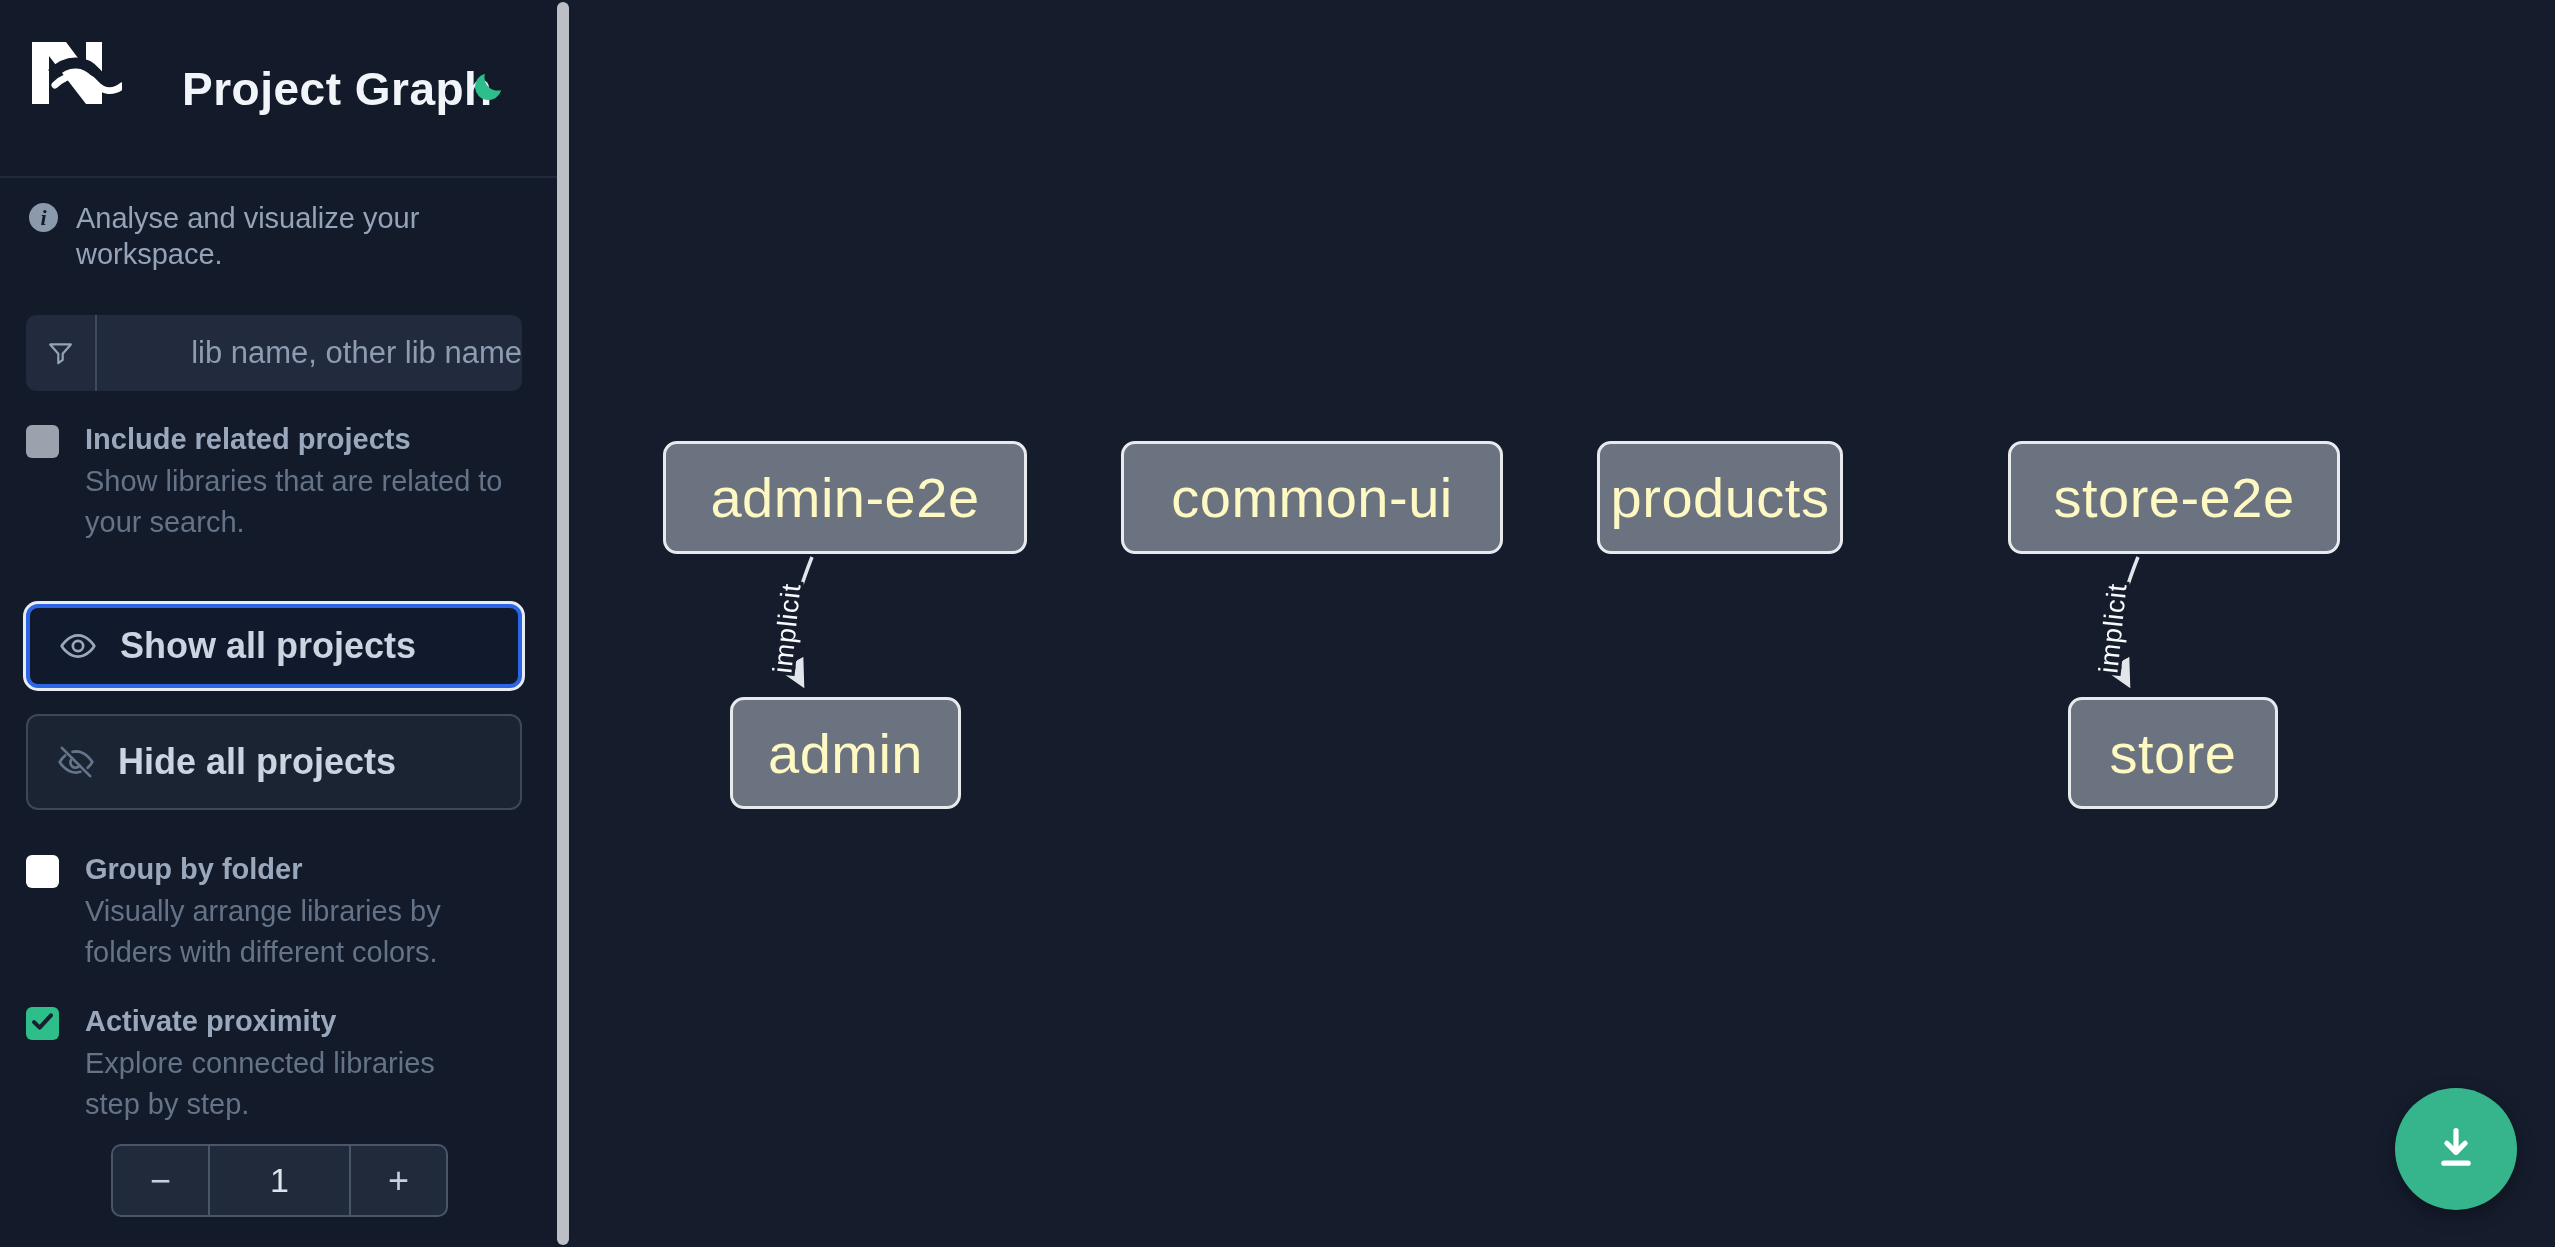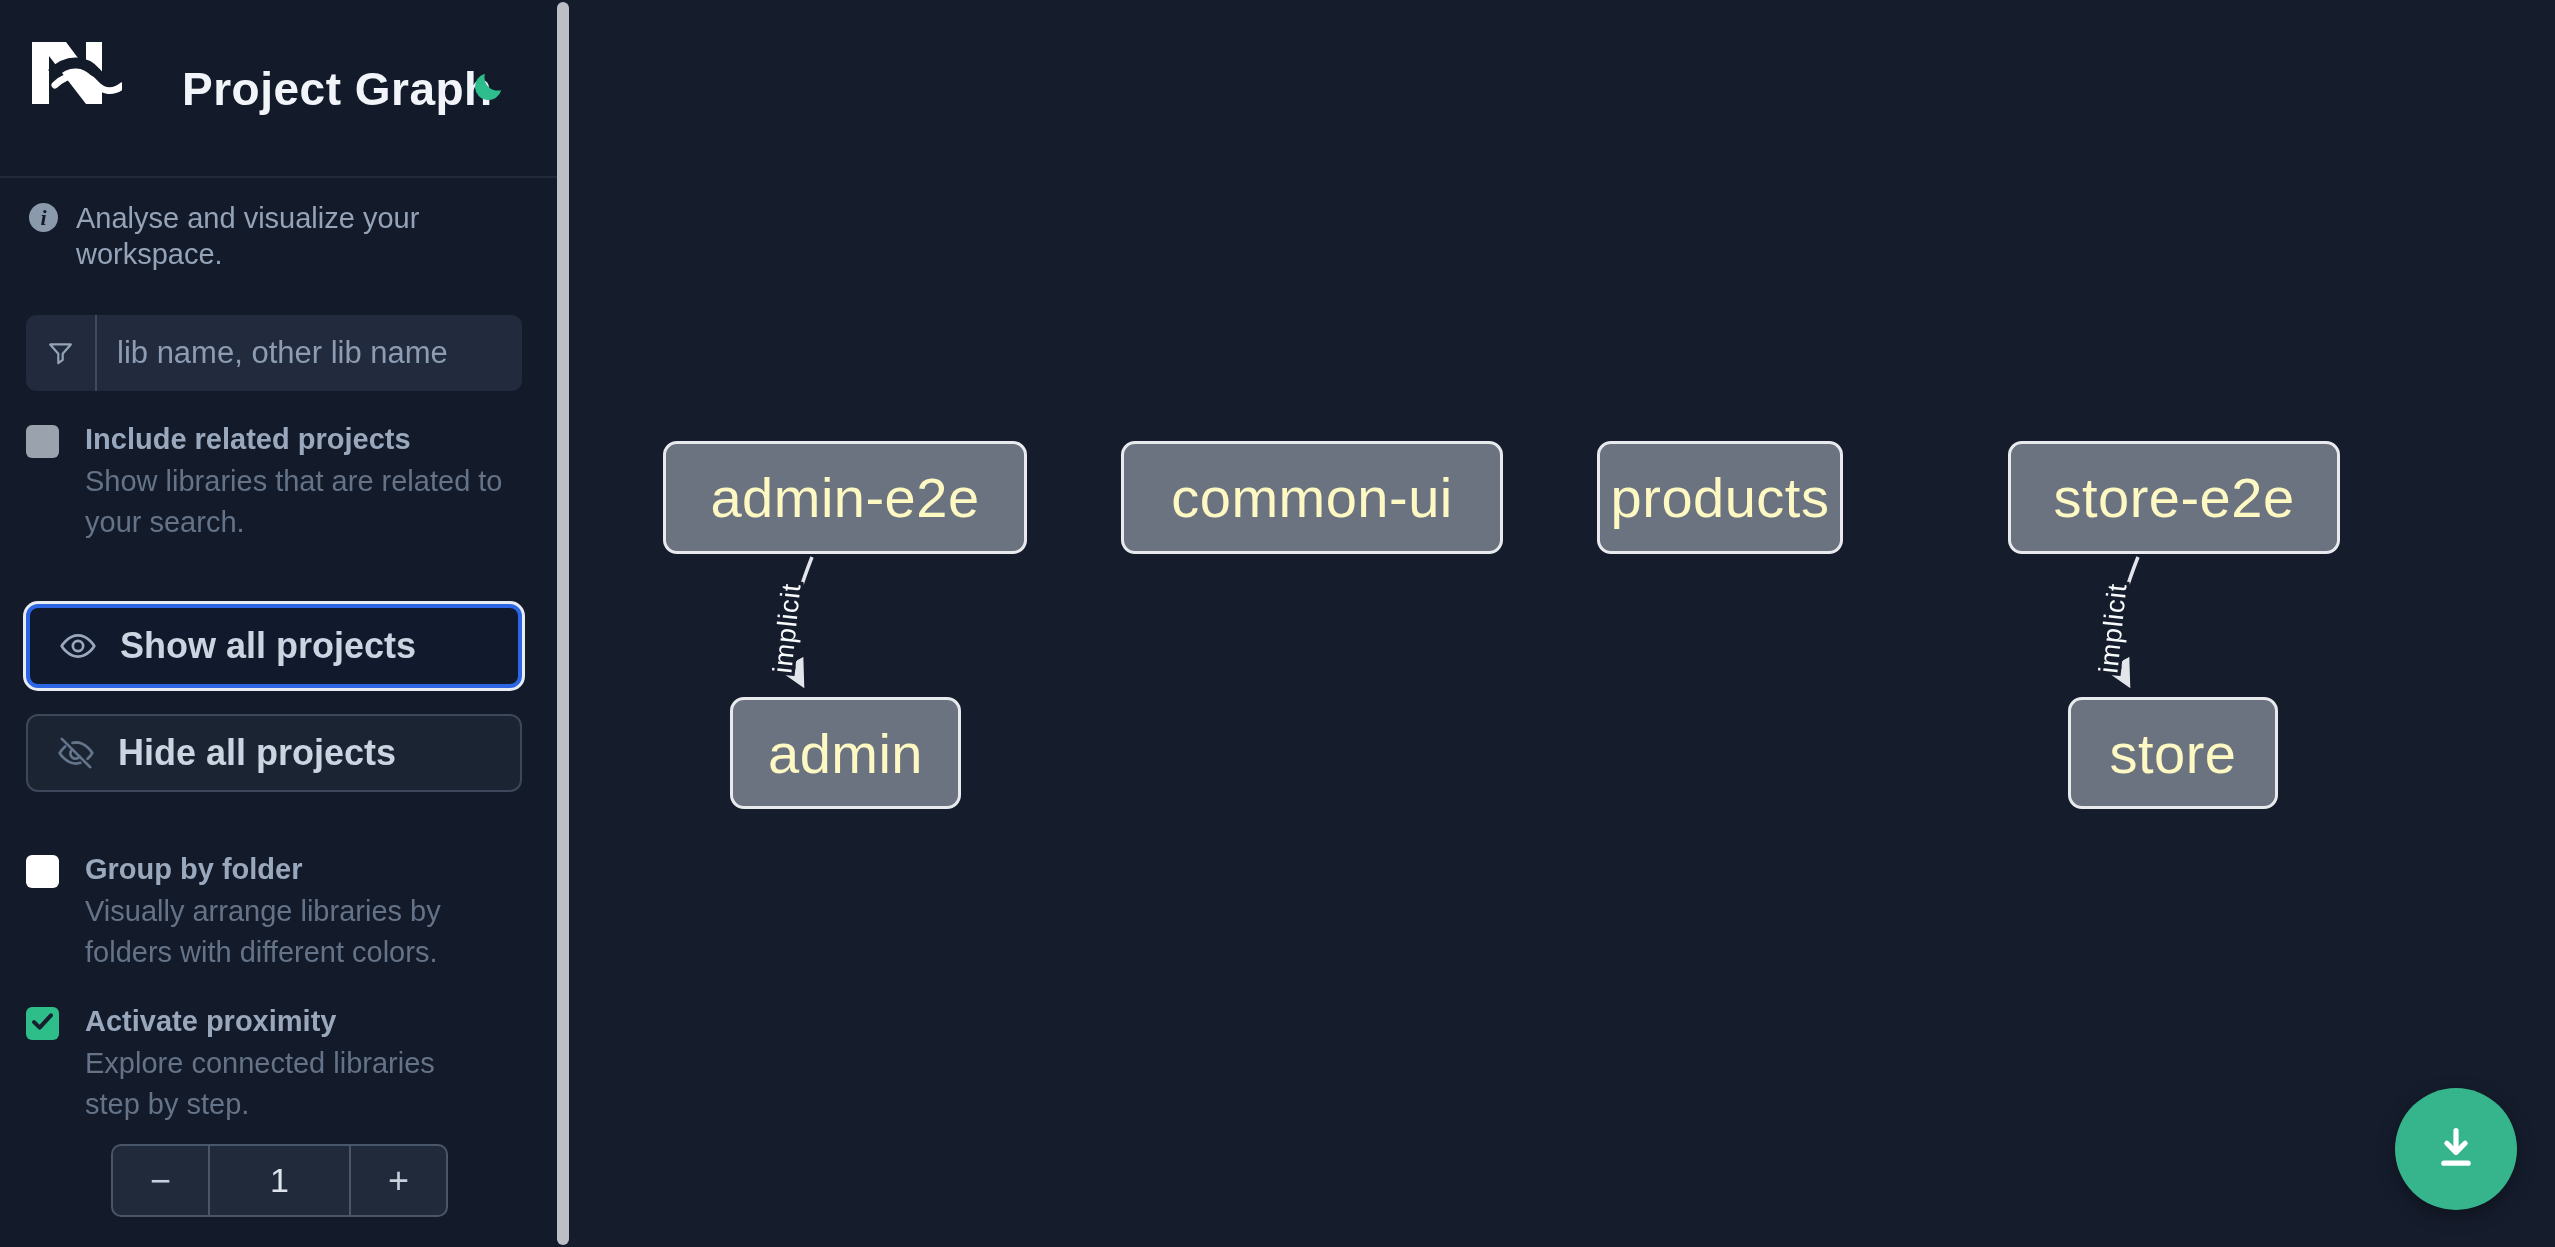--- a/index.html
+++ b/index.html
@@ -23,7 +23,7 @@
                 display:flex;align-items:stretch;overflow:hidden;}
   .search-iconcell{width:69px;display:flex;align-items:center;justify-content:center;border-right:2px solid #3e4a5e;flex:0 0 auto;}
   .search-input{flex:1;background:transparent;border:none;outline:none;color:#bef264;font-size:31px;
-                font-family:"Liberation Sans",sans-serif;padding:0 0 0 20px;}
+                font-family:"Liberation Sans",sans-serif;padding:0 0 0 20px;text-align:right;}
   .search-input::placeholder{color:#8d9cb2;opacity:1;}
 
   .cb{position:absolute;left:26px;width:33px;height:33px;border-radius:6px;cursor:pointer;}

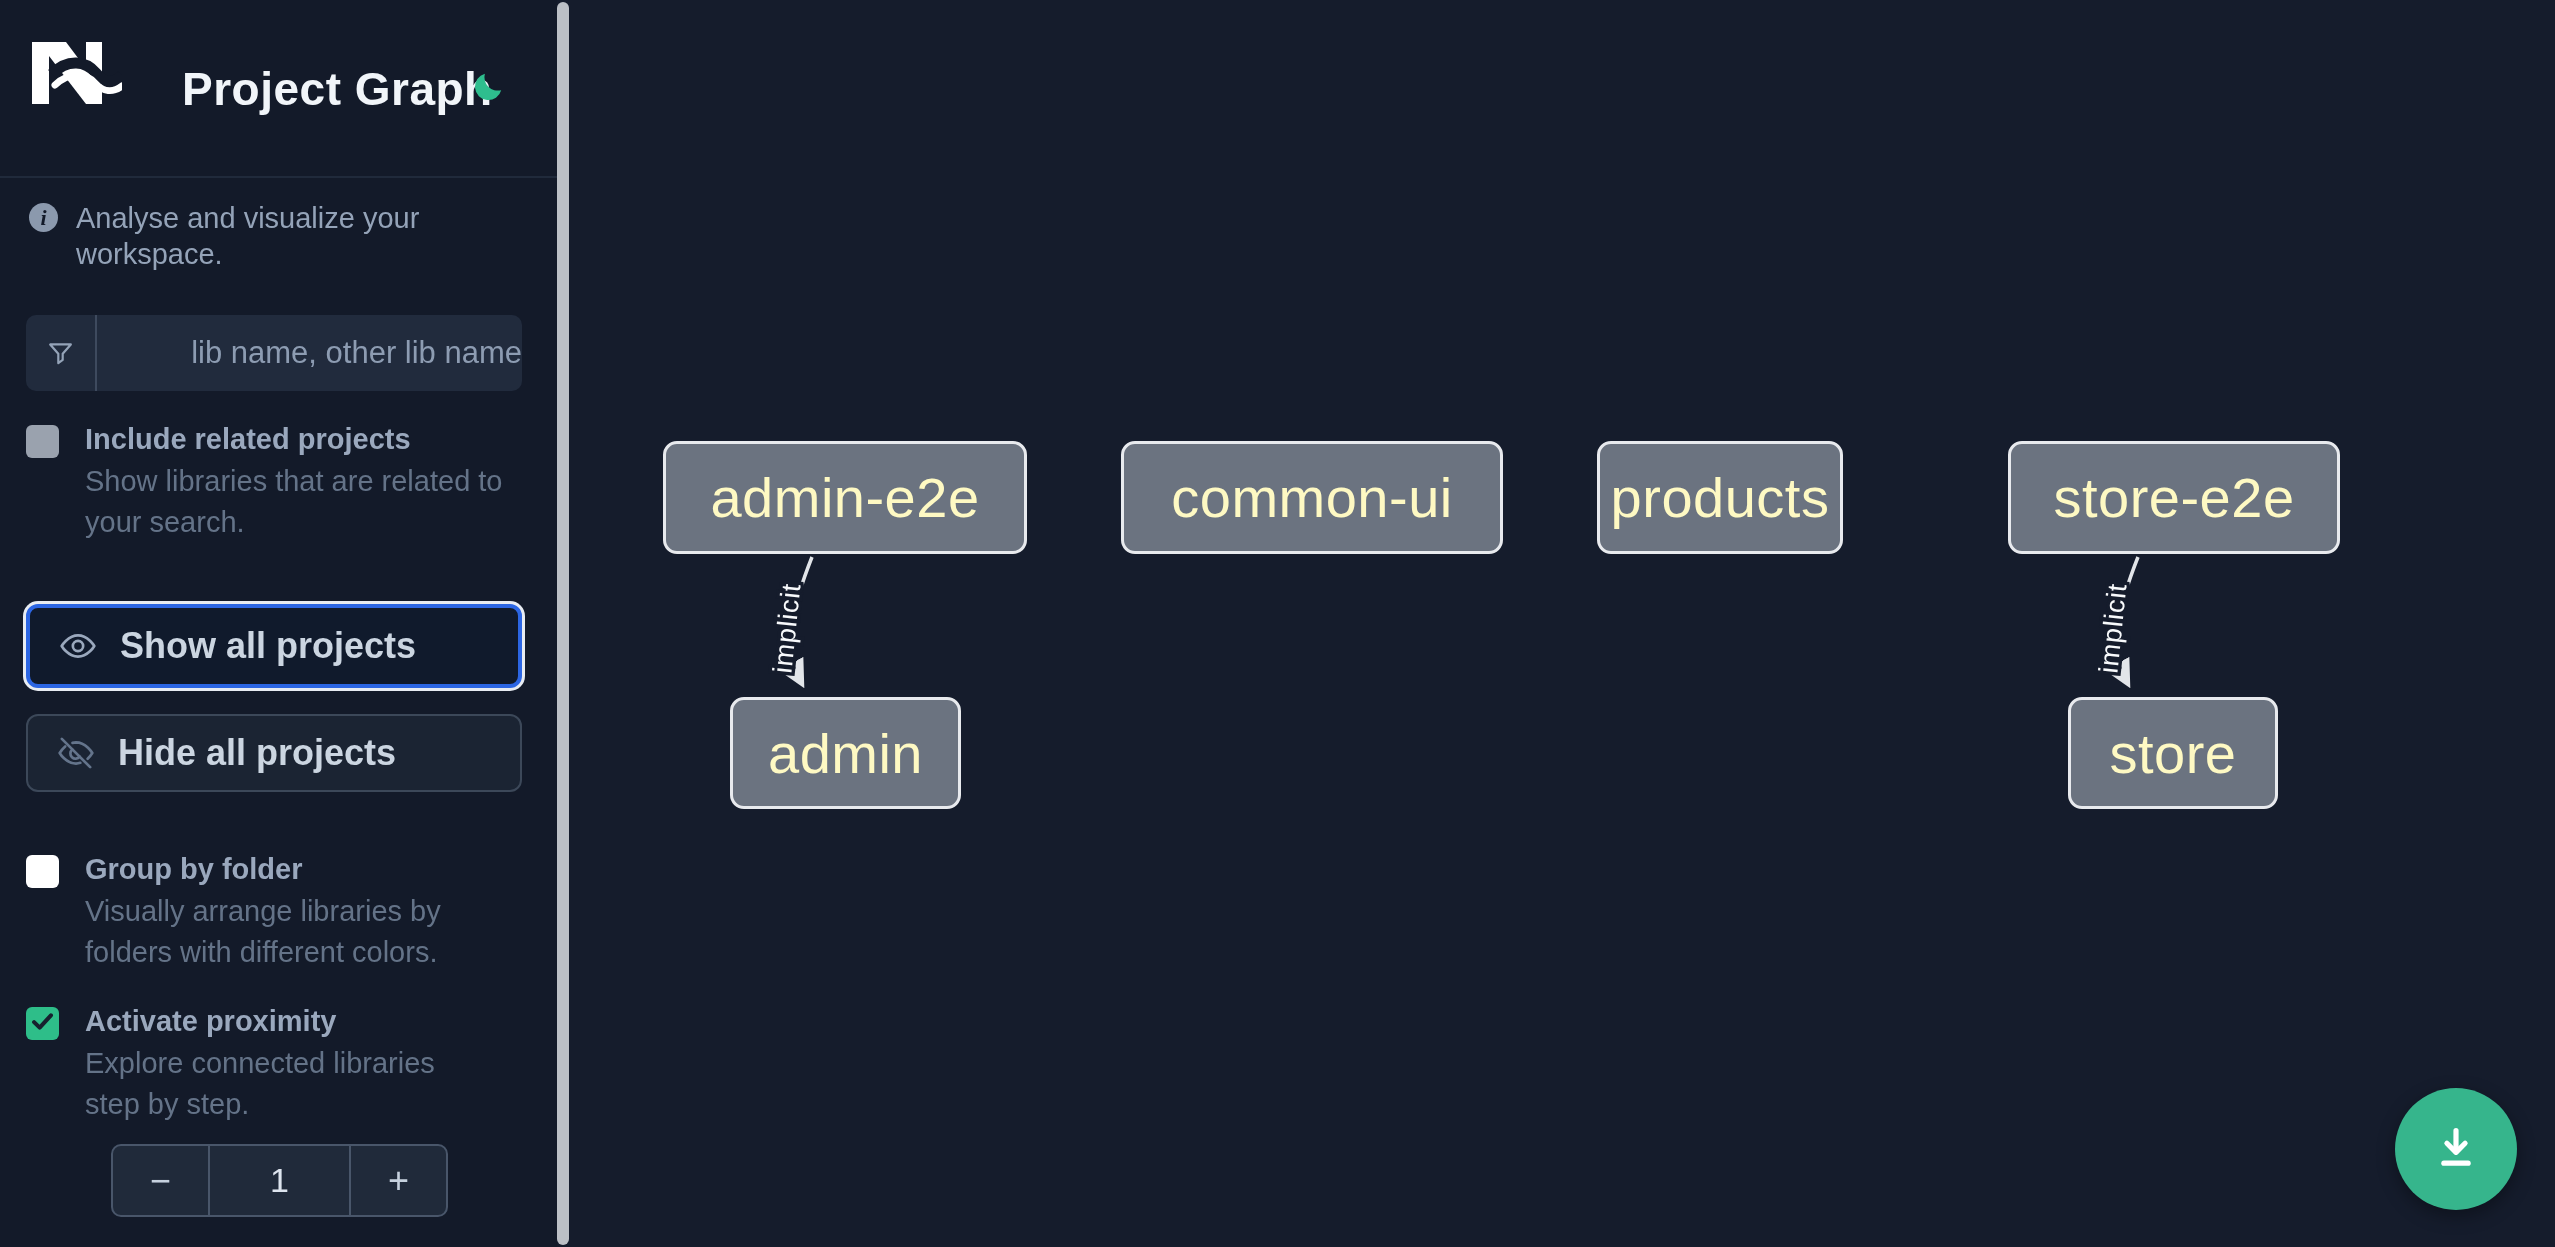--- a/index.html
+++ b/index.html
@@ -39,7 +39,7 @@
   .btn .icn{display:flex;align-items:center;margin-right:22px;}
   .btn-show{top:604px;height:84px;background:#101a2c;border:4px solid #2c66e4;box-shadow:0 0 0 3px #e8ecf2;}
   .btn-show .icn{color:#9aa8bd;}
-  .btn-hide{top:714px;height:78px;background:#1b2433;border:2px solid #3c4859;}
+  .btn-hide{top:714px;height:96px;background:#1b2433;border:2px solid #3c4859;}
   .btn-hide .icn{color:#64748b;}
 
   .stepper{position:absolute;left:111px;top:1144px;width:337px;height:73px;box-sizing:border-box;

